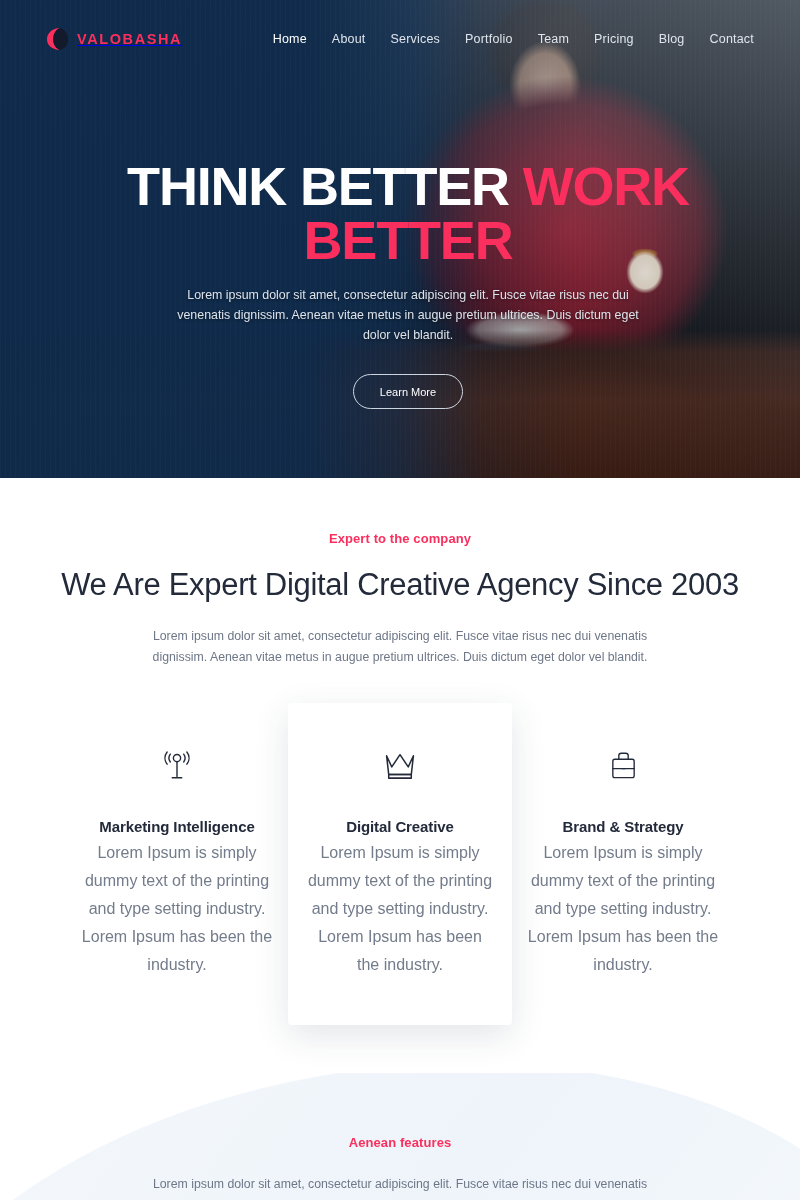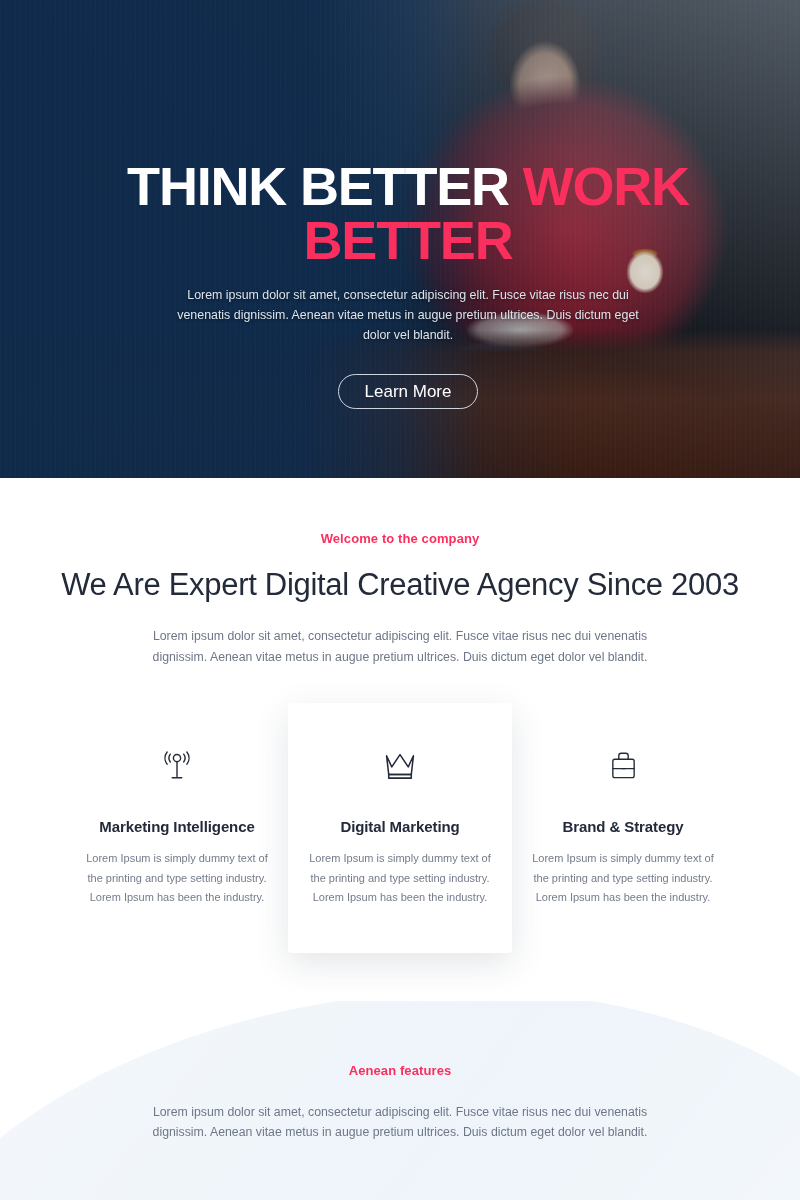--- a/index.html
+++ b/index.html
@@ -172,6 +172,28 @@
   <div class="hero-texture"></div>
 
   <div class="hero-inner">
+    <header class="site-header">
+      <a class="brand" href="#">
+        <span class="brand-mark">
+          <svg viewBox="0 0 22 24" width="22" height="24" aria-hidden="true">
+            <path d="M14 1 C6 1 1 6.4 1 12.3 C1 18.2 6 23 14 23 C9.6 21.2 7.2 17.2 7.2 12.2 C7.2 7 9.6 3 14 1 Z" fill="#fb2f5e"></path>
+            <path d="M14 1 C19.6 3 22 7.2 22 12.2 C22 17.2 19.6 21.2 14 23 C9.6 21.2 7.2 17.2 7.2 12.2 C7.2 7 9.6 3 14 1 Z" fill="#131a2b"></path>
+          </svg>
+        </span>
+        <span class="brand-name">VALOBASHA</span>
+      </a>
+
+      <nav class="main-nav">
+        <a class="nav-link is-active" href="#">Home</a>
+        <a class="nav-link" href="#">About</a>
+        <a class="nav-link" href="#">Services</a>
+        <a class="nav-link" href="#">Portfolio</a>
+        <a class="nav-link" href="#">Team</a>
+        <a class="nav-link" href="#">Pricing</a>
+        <a class="nav-link" href="#">Blog</a>
+        <a class="nav-link" href="#">Contact</a>
+      </nav>
+    </header>
 
     <div class="hero-body">
       <h1 class="hero-title"><span>THINK BETTER </span><span class="accent">WORK BETTER</span></h1>

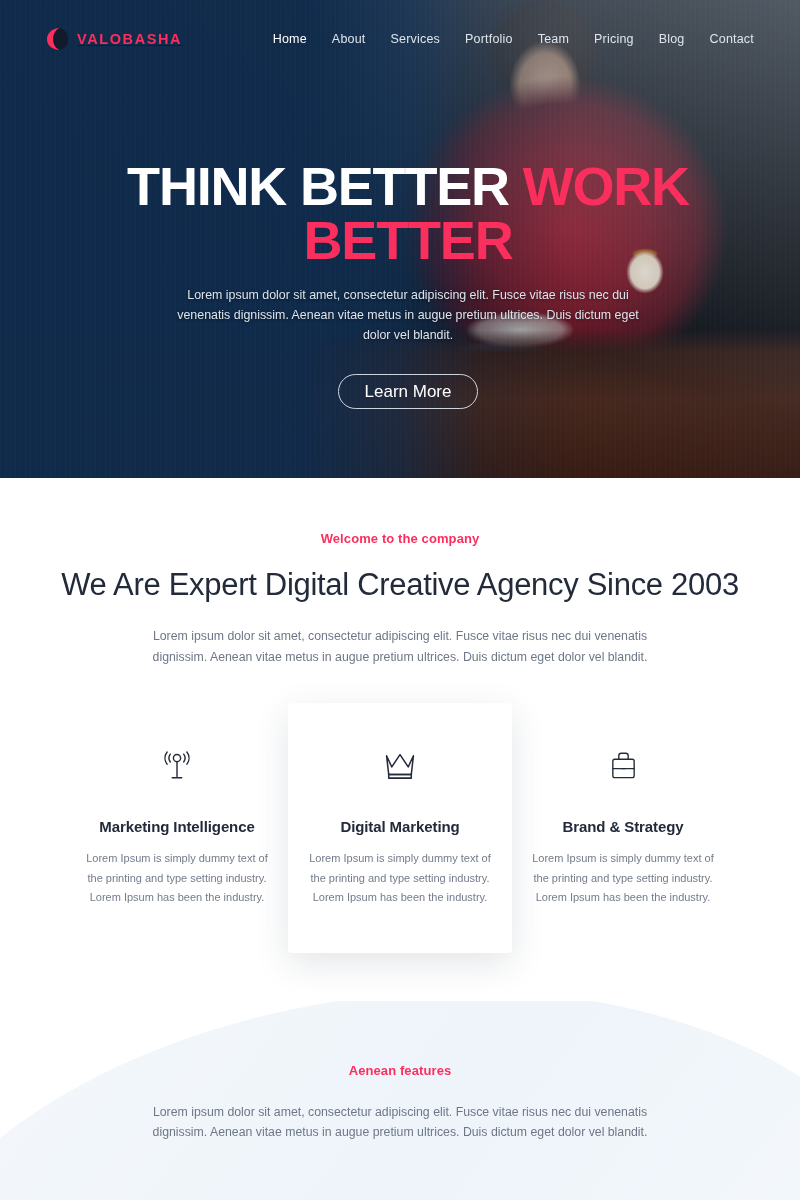--- a/index.html
+++ b/index.html
@@ -102,7 +102,7 @@
   }
   .btn {
     border:none; cursor:pointer; font-family:inherit;
-    font-size:17px; border-radius:24px; padding:0 26px; height:35px;
+    font-size:11px; border-radius:24px; padding:0 26px; height:35px;
     display:inline-flex; align-items:center; justify-content:center;
     white-space:nowrap;
   }

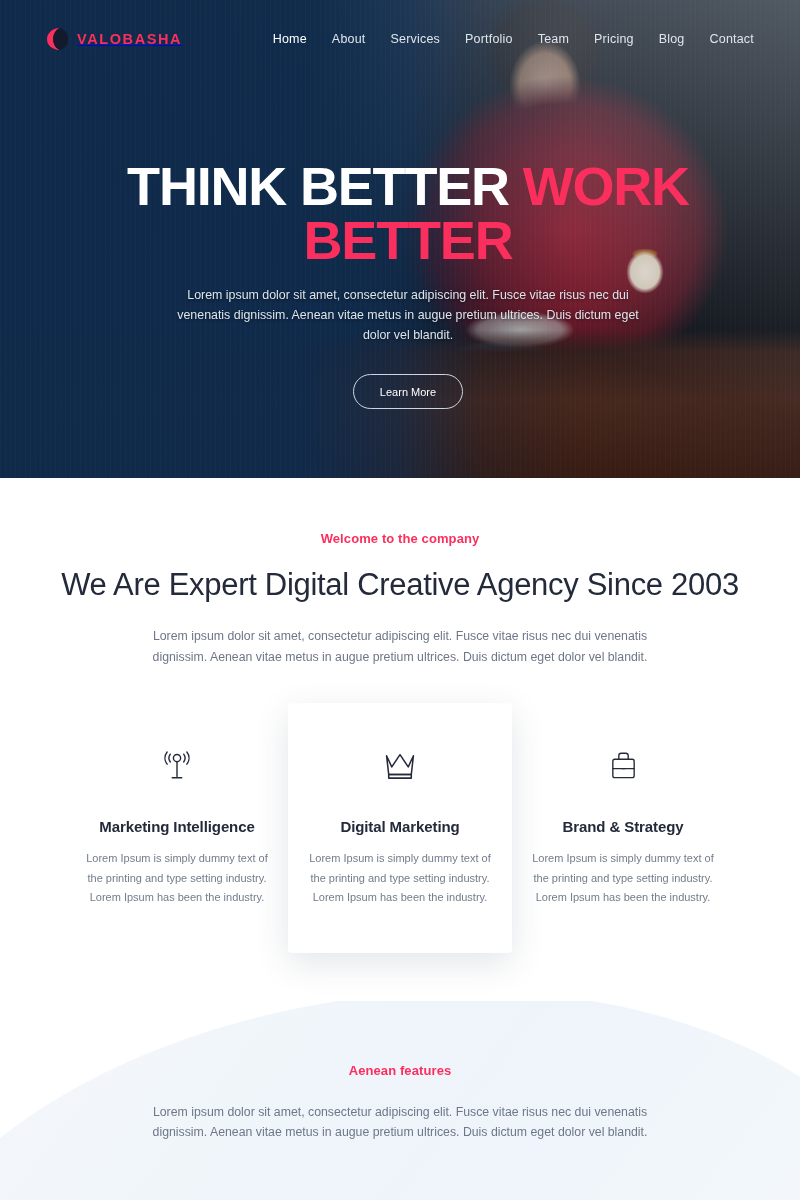--- a/index.html
+++ b/index.html
@@ -206,7 +206,7 @@
 </section>
 
 <section class="section-welcome">
-  <div class="eyebrow">Welcome to the company</div>
+  <div class="eyebrow">Expert to the company</div>
   <h2 class="section-title">We Are Expert Digital Creative Agency Since 2003</h2>
   <p class="section-desc">Lorem ipsum dolor sit amet, consectetur adipiscing elit. Fusce vitae risus nec dui venenatis dignissim. Aenean vitae metus in augue pretium ultrices. Duis dictum eget dolor vel blandit.</p>
 

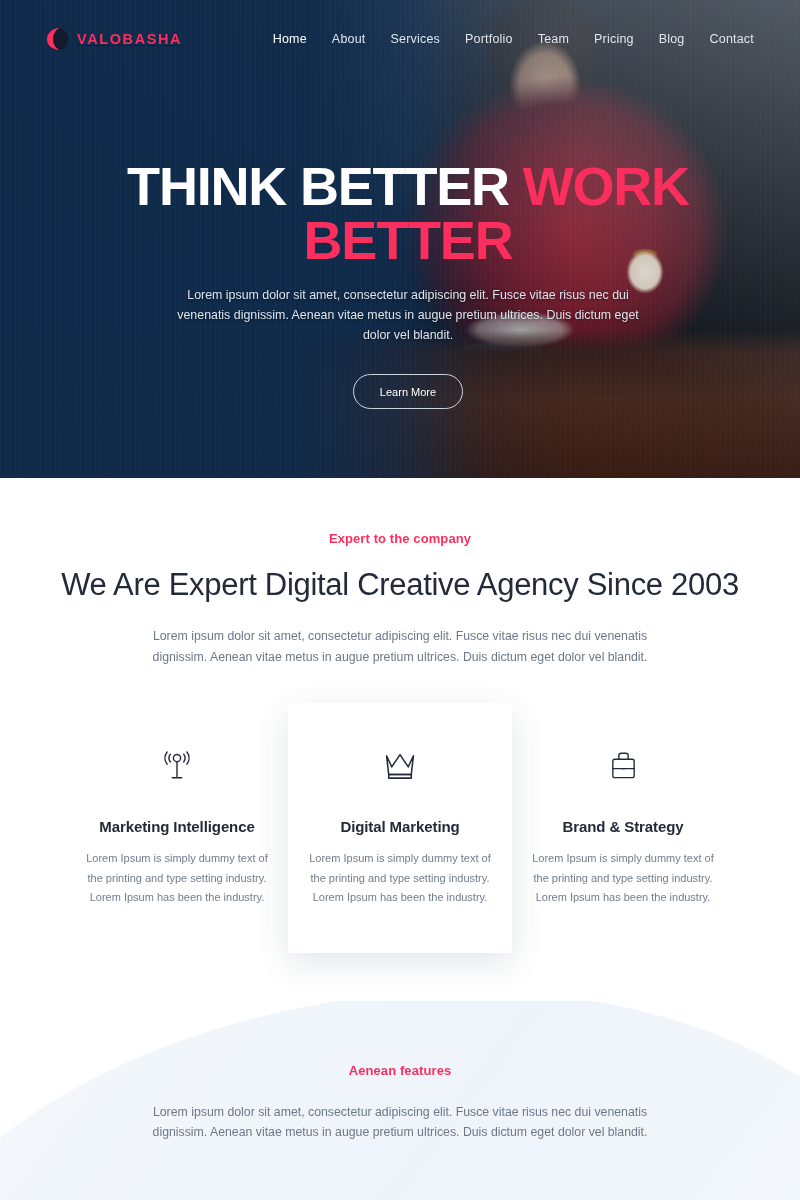--- a/index.html
+++ b/index.html
@@ -235,7 +235,7 @@
           <path d="M6.4 26 H31.6 V30 H6.4 Z"></path>
         </svg>
       </div>
-      <h3 class="card-title">Digital Marketing</h3>
+      <h3 class="card-title">Digital Creative</h3>
       <p class="card-text">Lorem Ipsum is simply dummy text of the printing and type setting industry. Lorem Ipsum has been the industry.</p>
     </div>
 

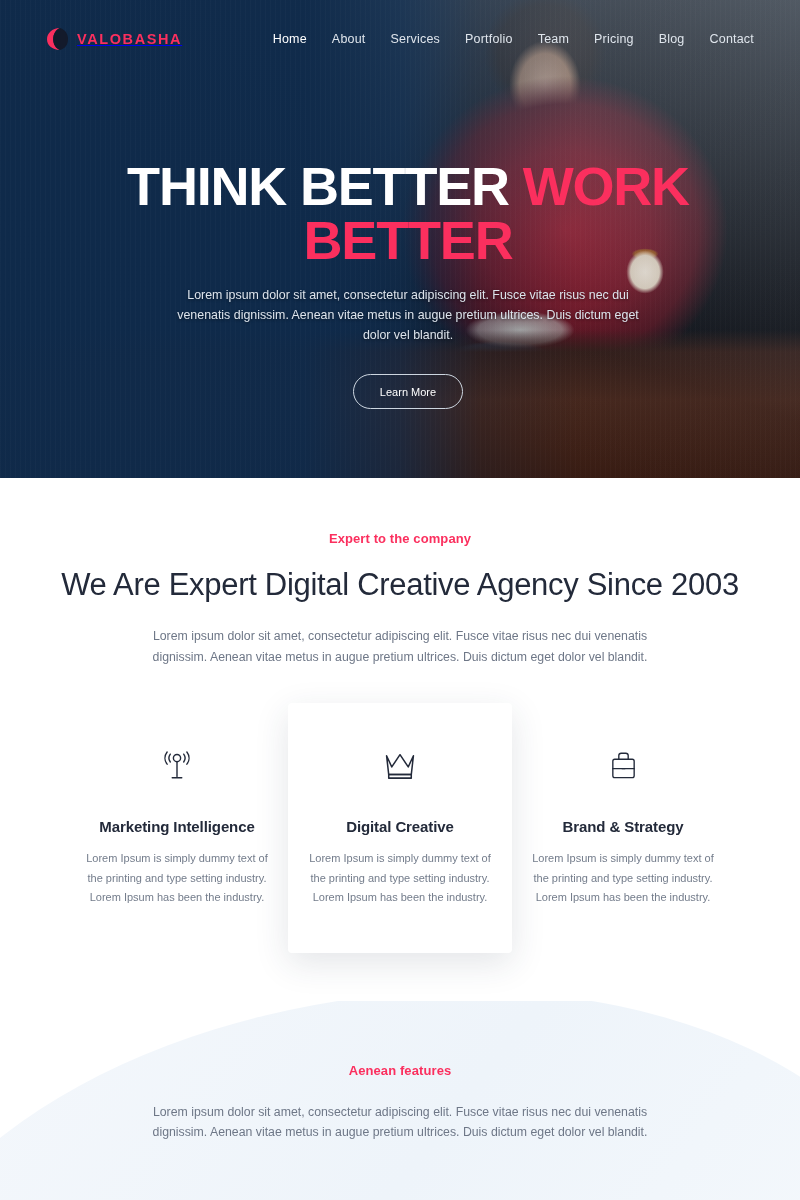--- a/index.html
+++ b/index.html
@@ -142,7 +142,7 @@
   }
   .card-icon { height:40px; display:flex; align-items:center; justify-content:center; }
   .card-title { margin-top:32px; color:#232a3a; font-size:15px; letter-spacing:-.1px; }
-  .card-text { margin-top:14px; color:#737c8b; font-size:11px; line-height:1.75; }
+  .card-text { margin-top:4px; color:#737c8b; font-size:16px; line-height:1.75; }
 
   
   .section-features {

